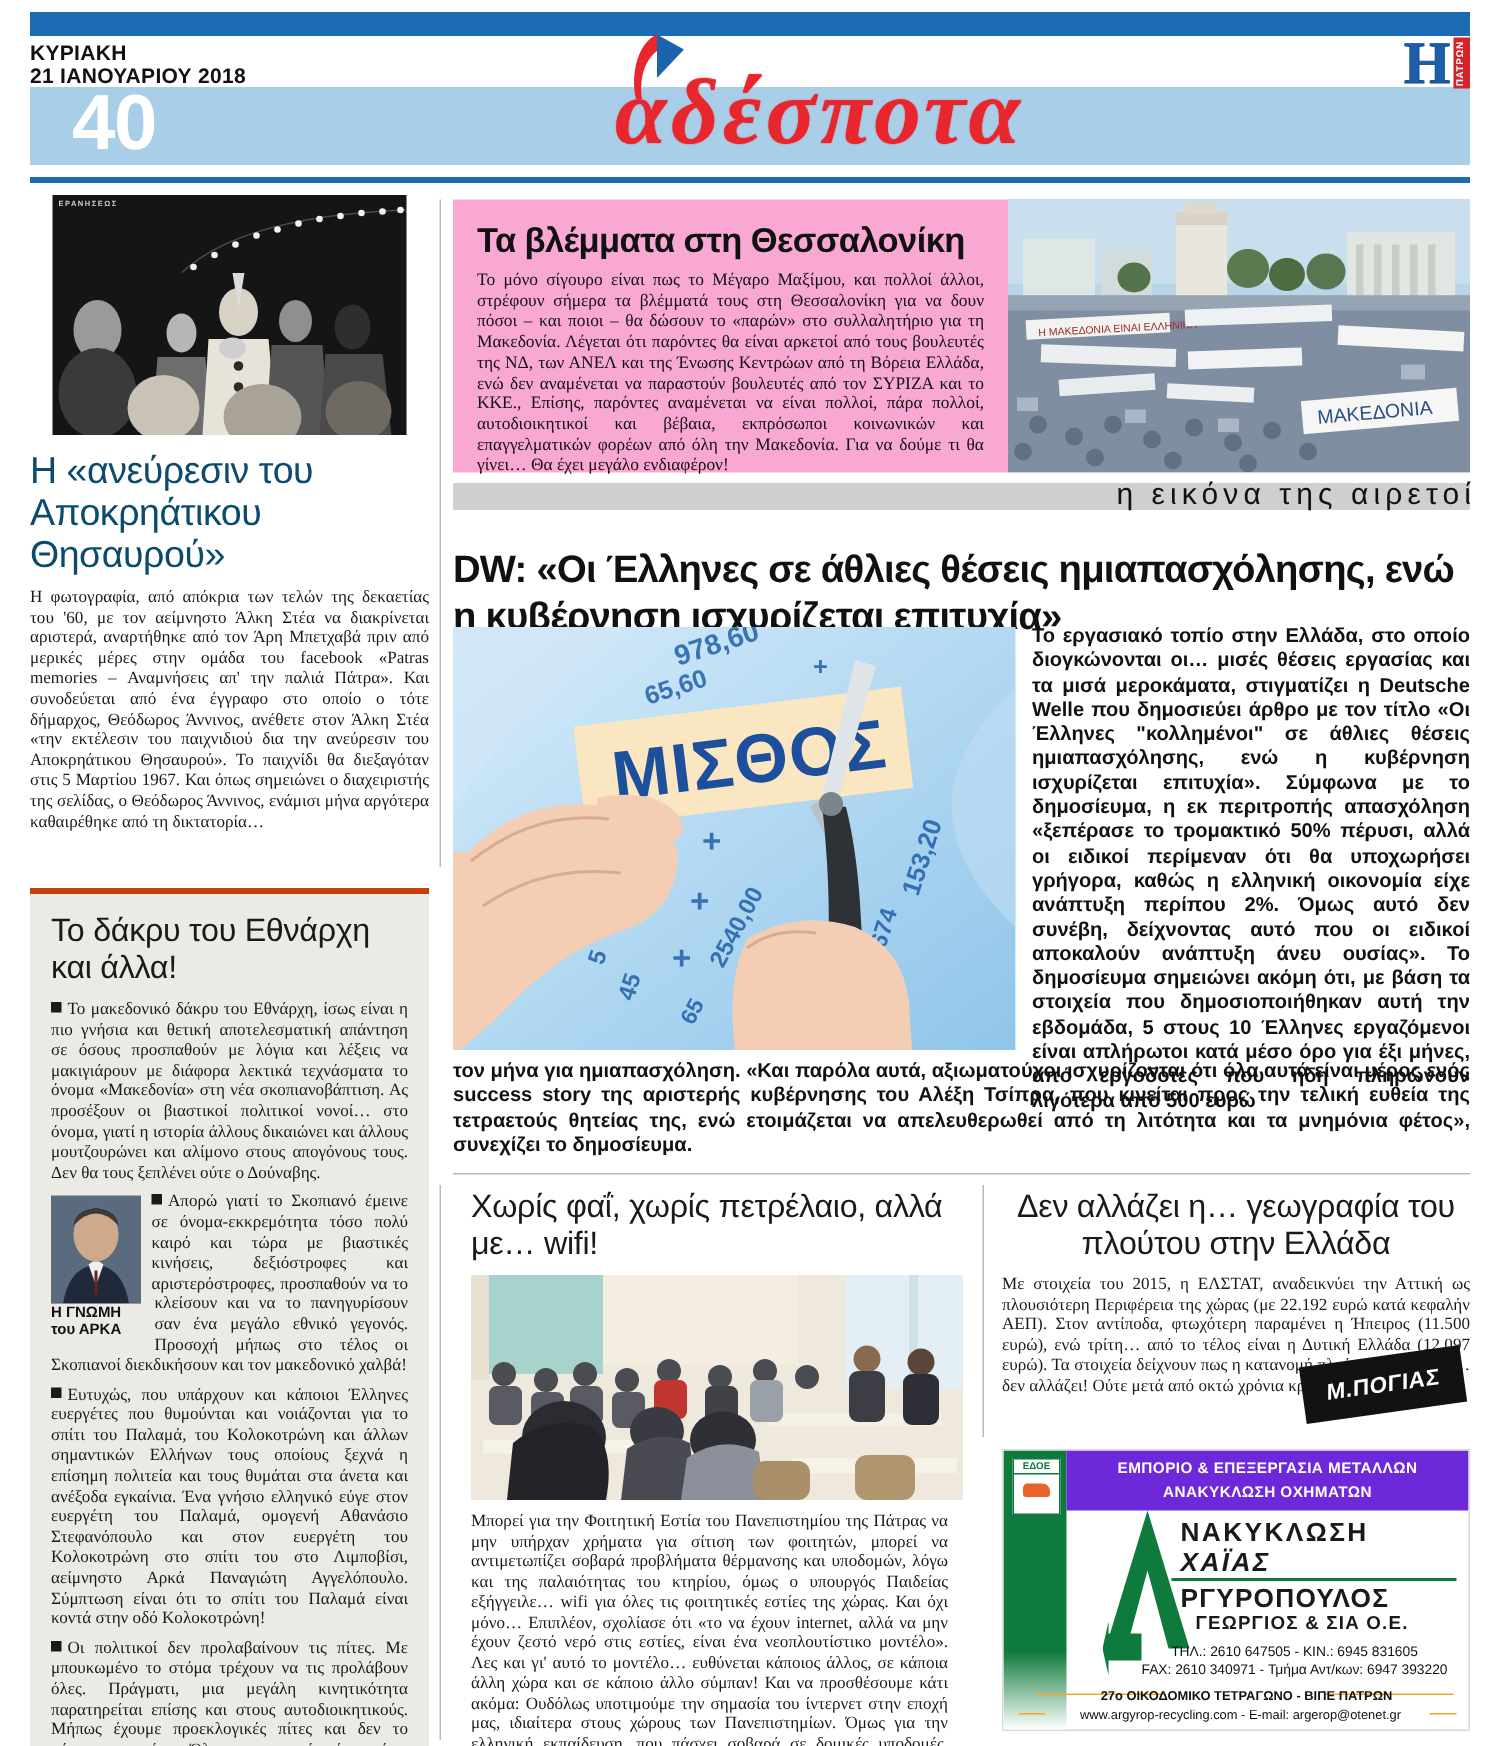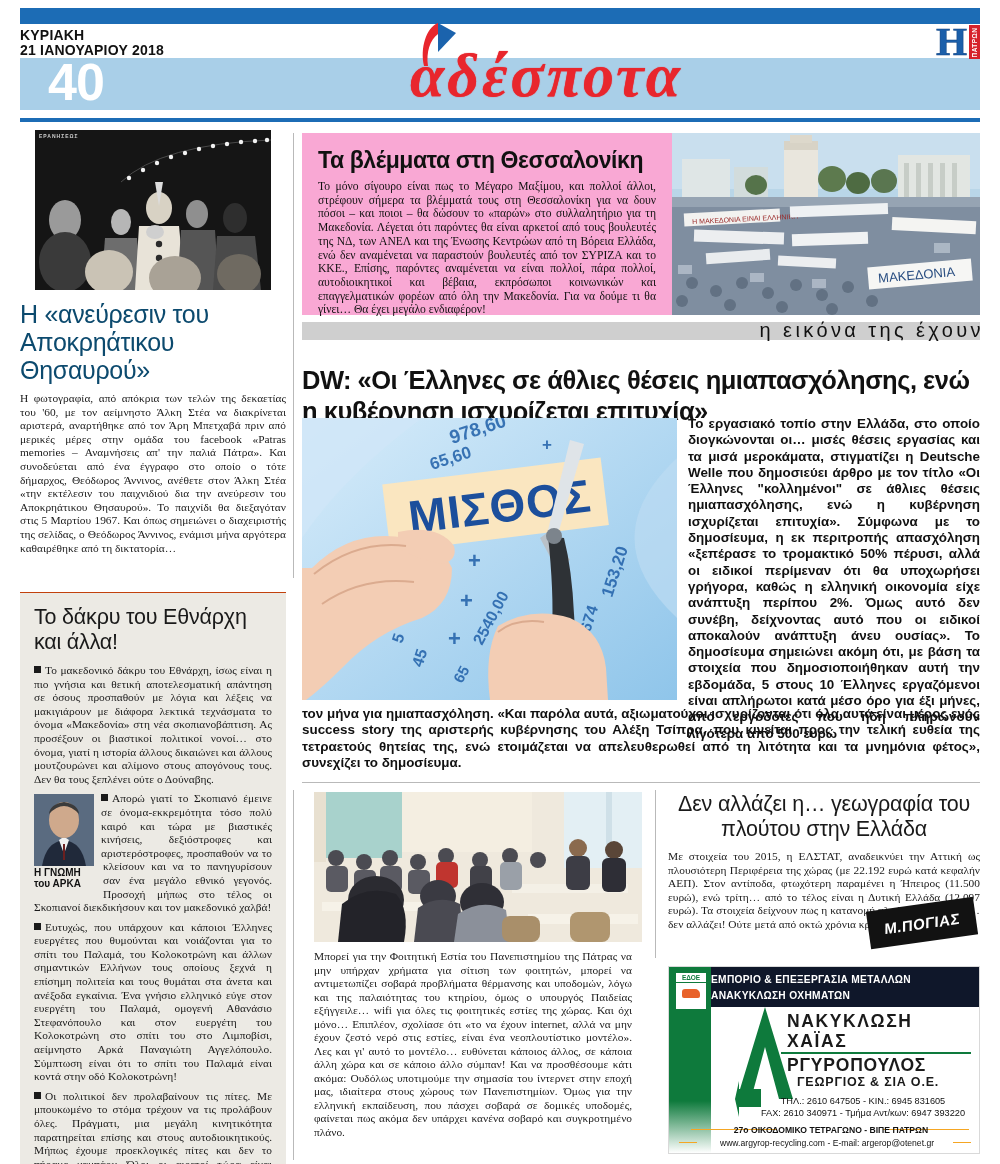--- a/index.html
+++ b/index.html
@@ -451,7 +451,7 @@
   </div>
 
   <div class="eikona-bar"></div>
-  <div class="eikona-text">η εικόνα της έχουν</div>
+  <div class="eikona-text">η εικόνα της αιρετοί</div>
 
   <h1 class="dw-head">DW: «Οι Έλληνες σε άθλιες θέσεις ημιαπασχόλησης, ενώ η κυβέρνηση ισχυρίζεται επιτυχία»</h1>
 

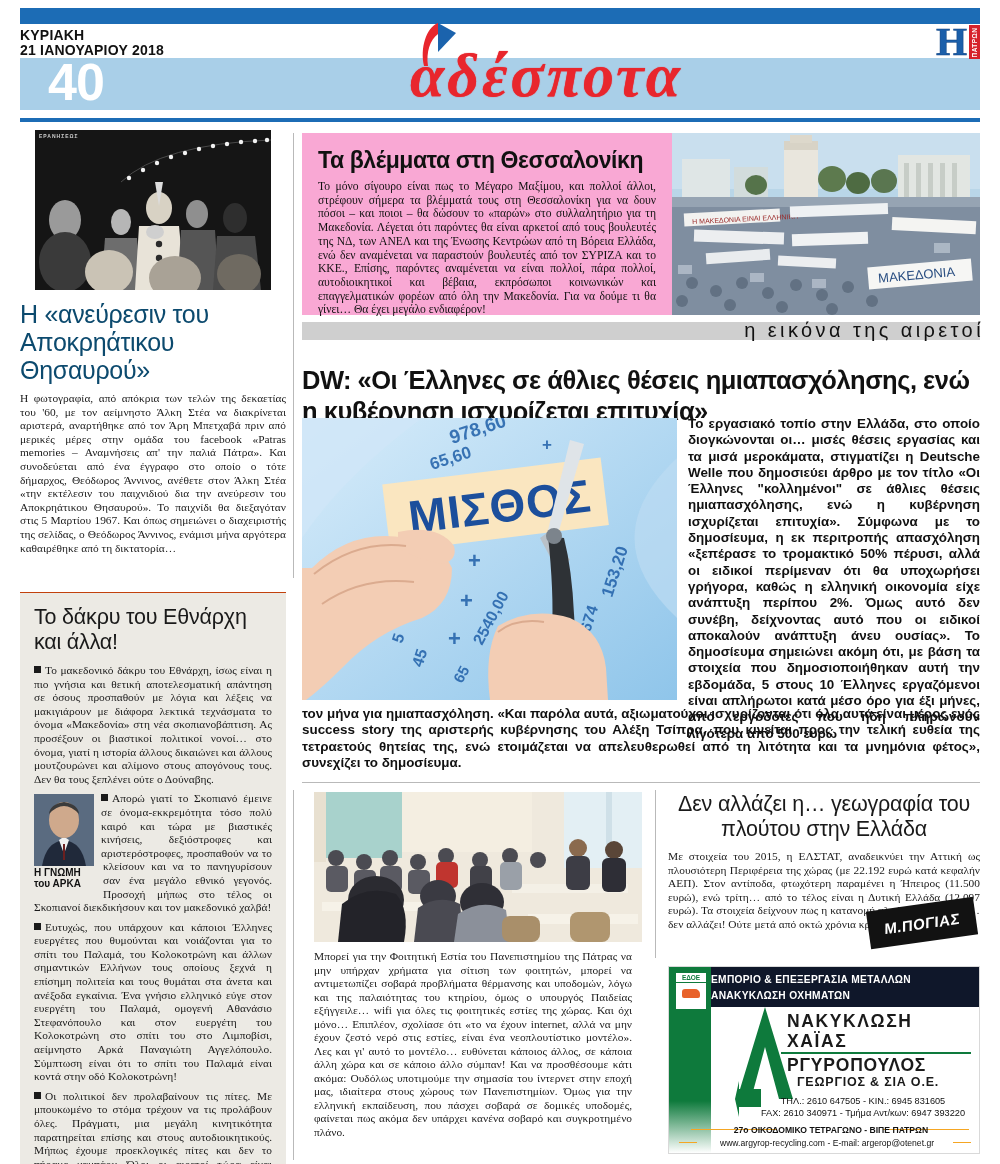--- a/index.html
+++ b/index.html
@@ -104,7 +104,7 @@
   }
   .box-arka {
     position:absolute; left:20px; top:592px; width:266px; height:572px;
-    background:#eceae4; border-top:1px solid #c2410c;
+    background:#eceae4; border-top:4px solid #c2410c;
     padding:12px 14px 10px 14px;
   }
   .arka-title {

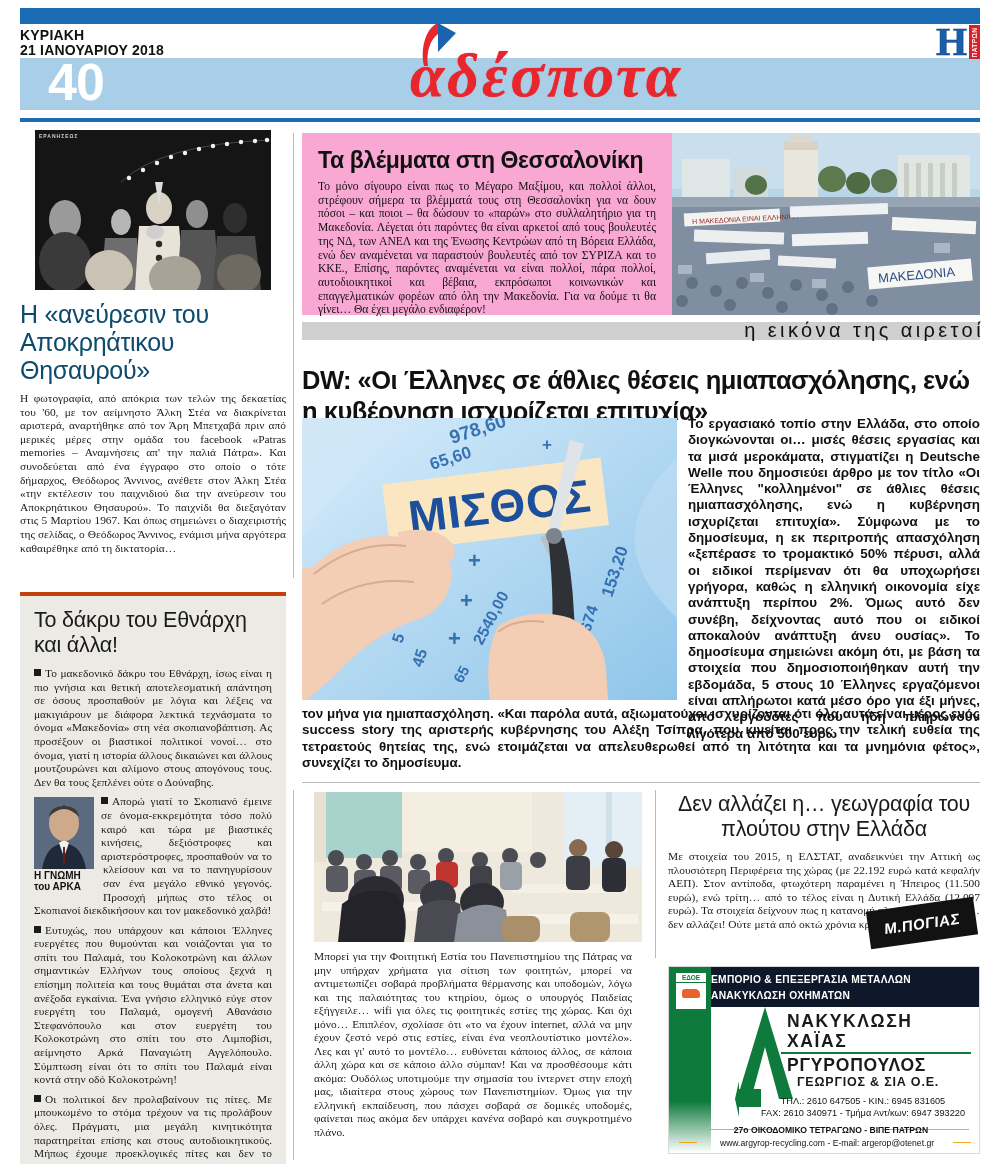--- a/index.html
+++ b/index.html
@@ -511,6 +511,7 @@
   <div class="dw-tail">τον μήνα για ημιαπασχόληση. «Και παρόλα αυτά, αξιωματούχοι ισχυρίζονται ότι όλα αυτά είναι μέρος ενός success story της αριστερής κυβέρνησης του Αλέξη Τσίπρα, που κινείται προς την τελική ευθεία της τετραετούς θητείας της, ενώ ετοιμάζεται να απελευθερωθεί από τη λιτότητα και τα μνημόνια φέτος», συνεχίζει το δημοσίευμα.</div>
 
   <div class="wifi-sec">
+    <h2 class="wifi-title headline-light">Χωρίς φαΐ, χωρίς πετρέλαιο, αλλά με… wifi!</h2>
     <div class="wifi-photo">
       <svg viewBox="0 0 328 150" width="328" height="150">
         <rect width="328" height="150" fill="#efe9dd"></rect>

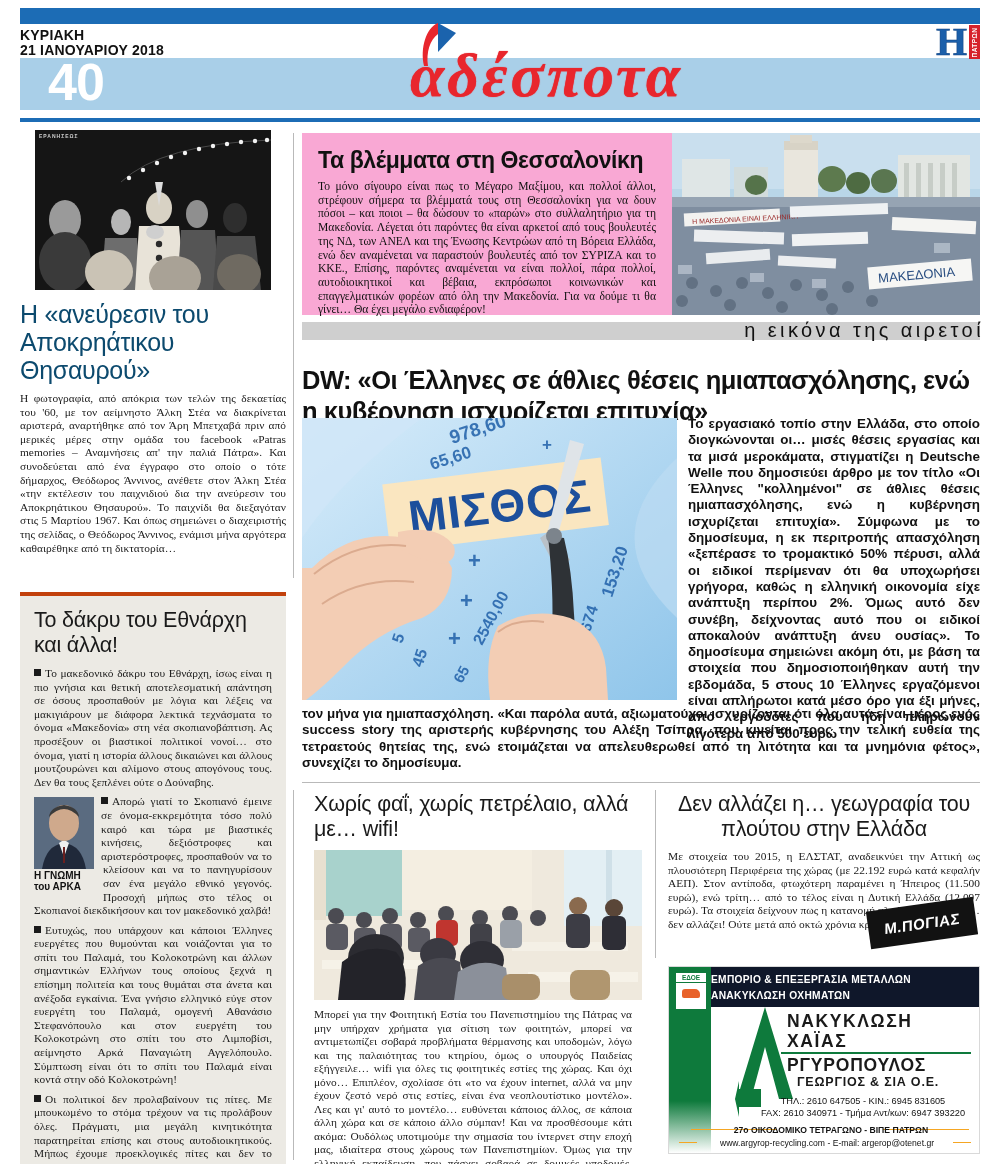--- a/index.html
+++ b/index.html
@@ -226,7 +226,7 @@
   }
   .ad-orange {
     position:absolute; left:42px; top:0; right:0; height:40px;
-    background:#0f172a; color:#fff; 
+    background:#6d28d9; color:#fff; text-align:center;
     font-family:"Liberation Sans",sans-serif; font-weight:bold;
     font-size:10.2px; line-height:16px; padding-top:5px; letter-spacing:.3px;
   }

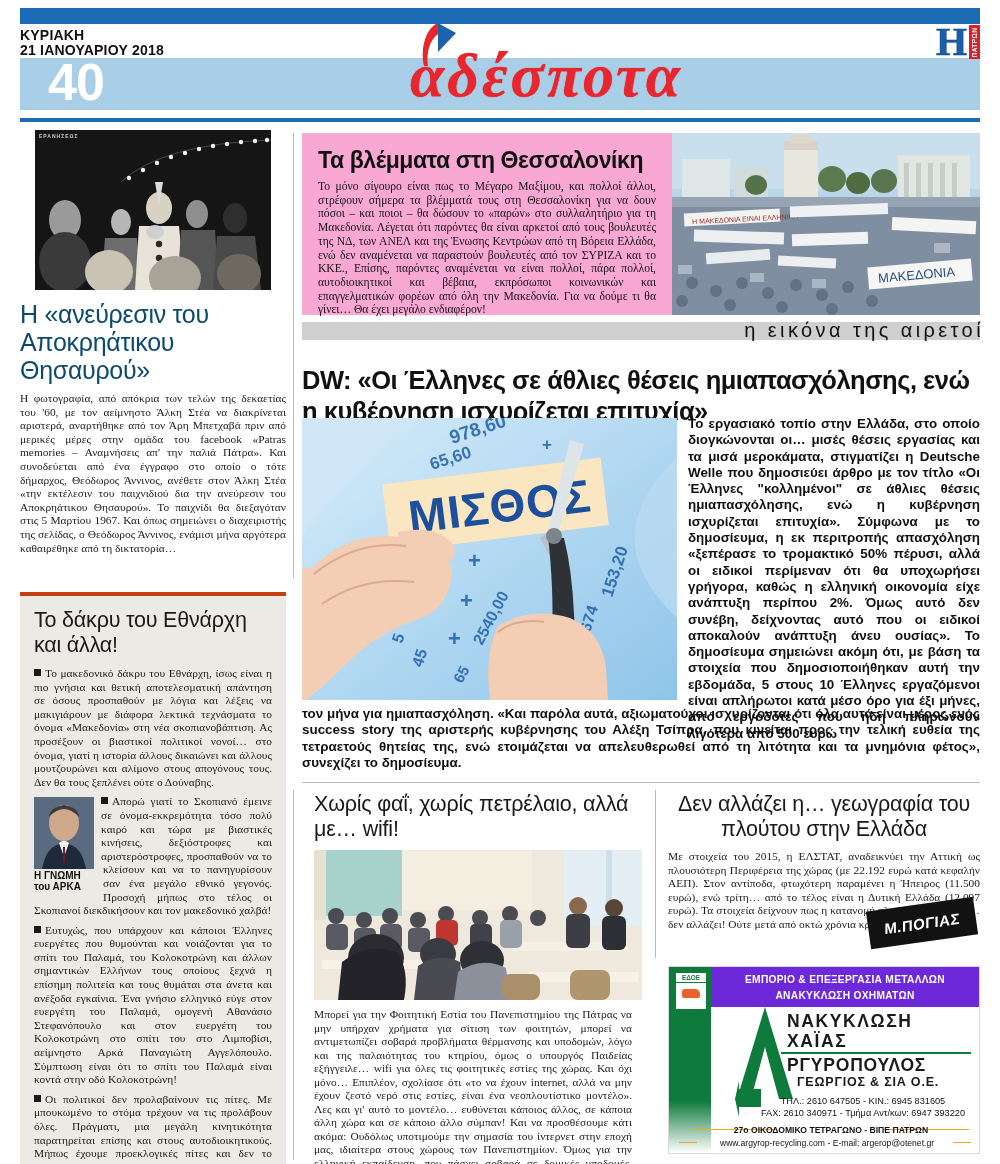--- a/index.html
+++ b/index.html
@@ -245,7 +245,7 @@
   .ad-l1 { position:absolute; left:118px; top:44px; font-family:"Liberation Sans",sans-serif;
     font-weight:bold; font-size:17.5px; color:#1a1a1a; letter-spacing:1.6px; }
   .ad-l2 { position:absolute; left:118px; top:64px; font-family:"Liberation Sans",sans-serif;
-    font-weight:bold; font-size:17.5px; color:#1a1a1a; letter-spacing:1.6px; }
+    font-weight:bold; font-size:17.5px; color:#1a1a1a; letter-spacing:1.6px;font-style:italic; }
   .ad-sep { position:absolute; left:112px; top:85px; width:190px; height:2px; background:#0e7a3c; }
   .ad-l3 { position:absolute; left:118px; top:88px; font-family:"Liberation Sans",sans-serif;
     font-weight:bold; font-size:17.5px; color:#1a1a1a; letter-spacing:.8px; }

